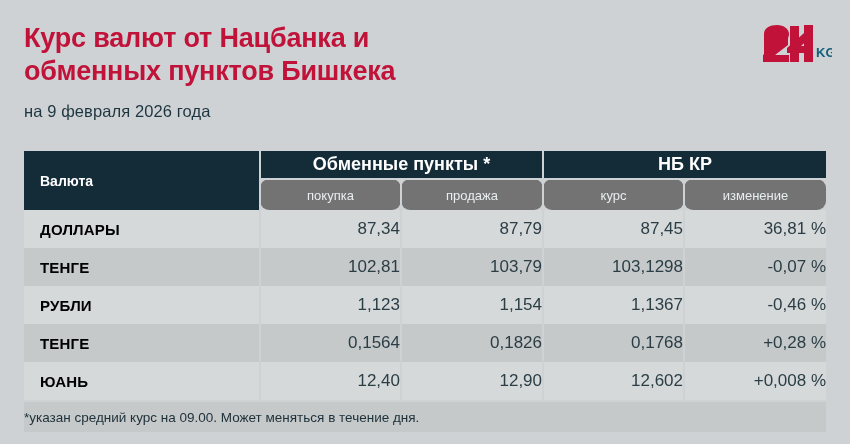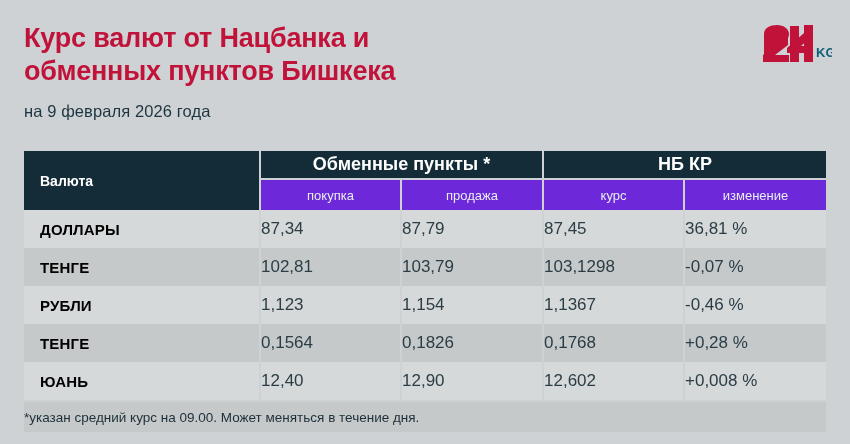--- a/index.html
+++ b/index.html
@@ -91,7 +91,7 @@
     font-size: 14px;
   }
   .thead-sub {
-    background: #6d28d9;
+    background: #737373;
     color: #e8eef0;
     font-size: 13px;
     font-weight: normal;
@@ -100,6 +100,7 @@
     vertical-align: middle;
     border-left: 2px solid #cfd2d4;
     border-top: 2px solid #cfd2d4;
+    border-radius: 9px;
   }
 
   .row-cell {

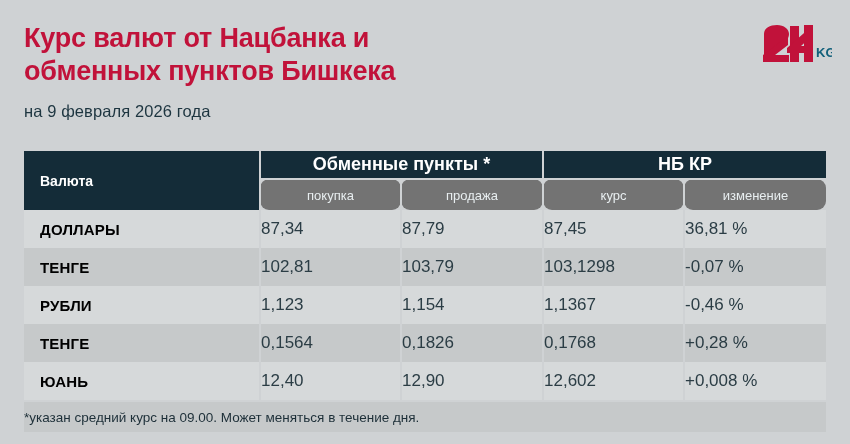--- a/index.html
+++ b/index.html
@@ -106,7 +106,7 @@
   .row-cell {
     height: 38px;
     vertical-align: middle;
-    text-align: left;
+    text-align: right;
     font-size: 17px;
     color: #2b3d45;
     border-left: 2px solid #cfd2d4;

